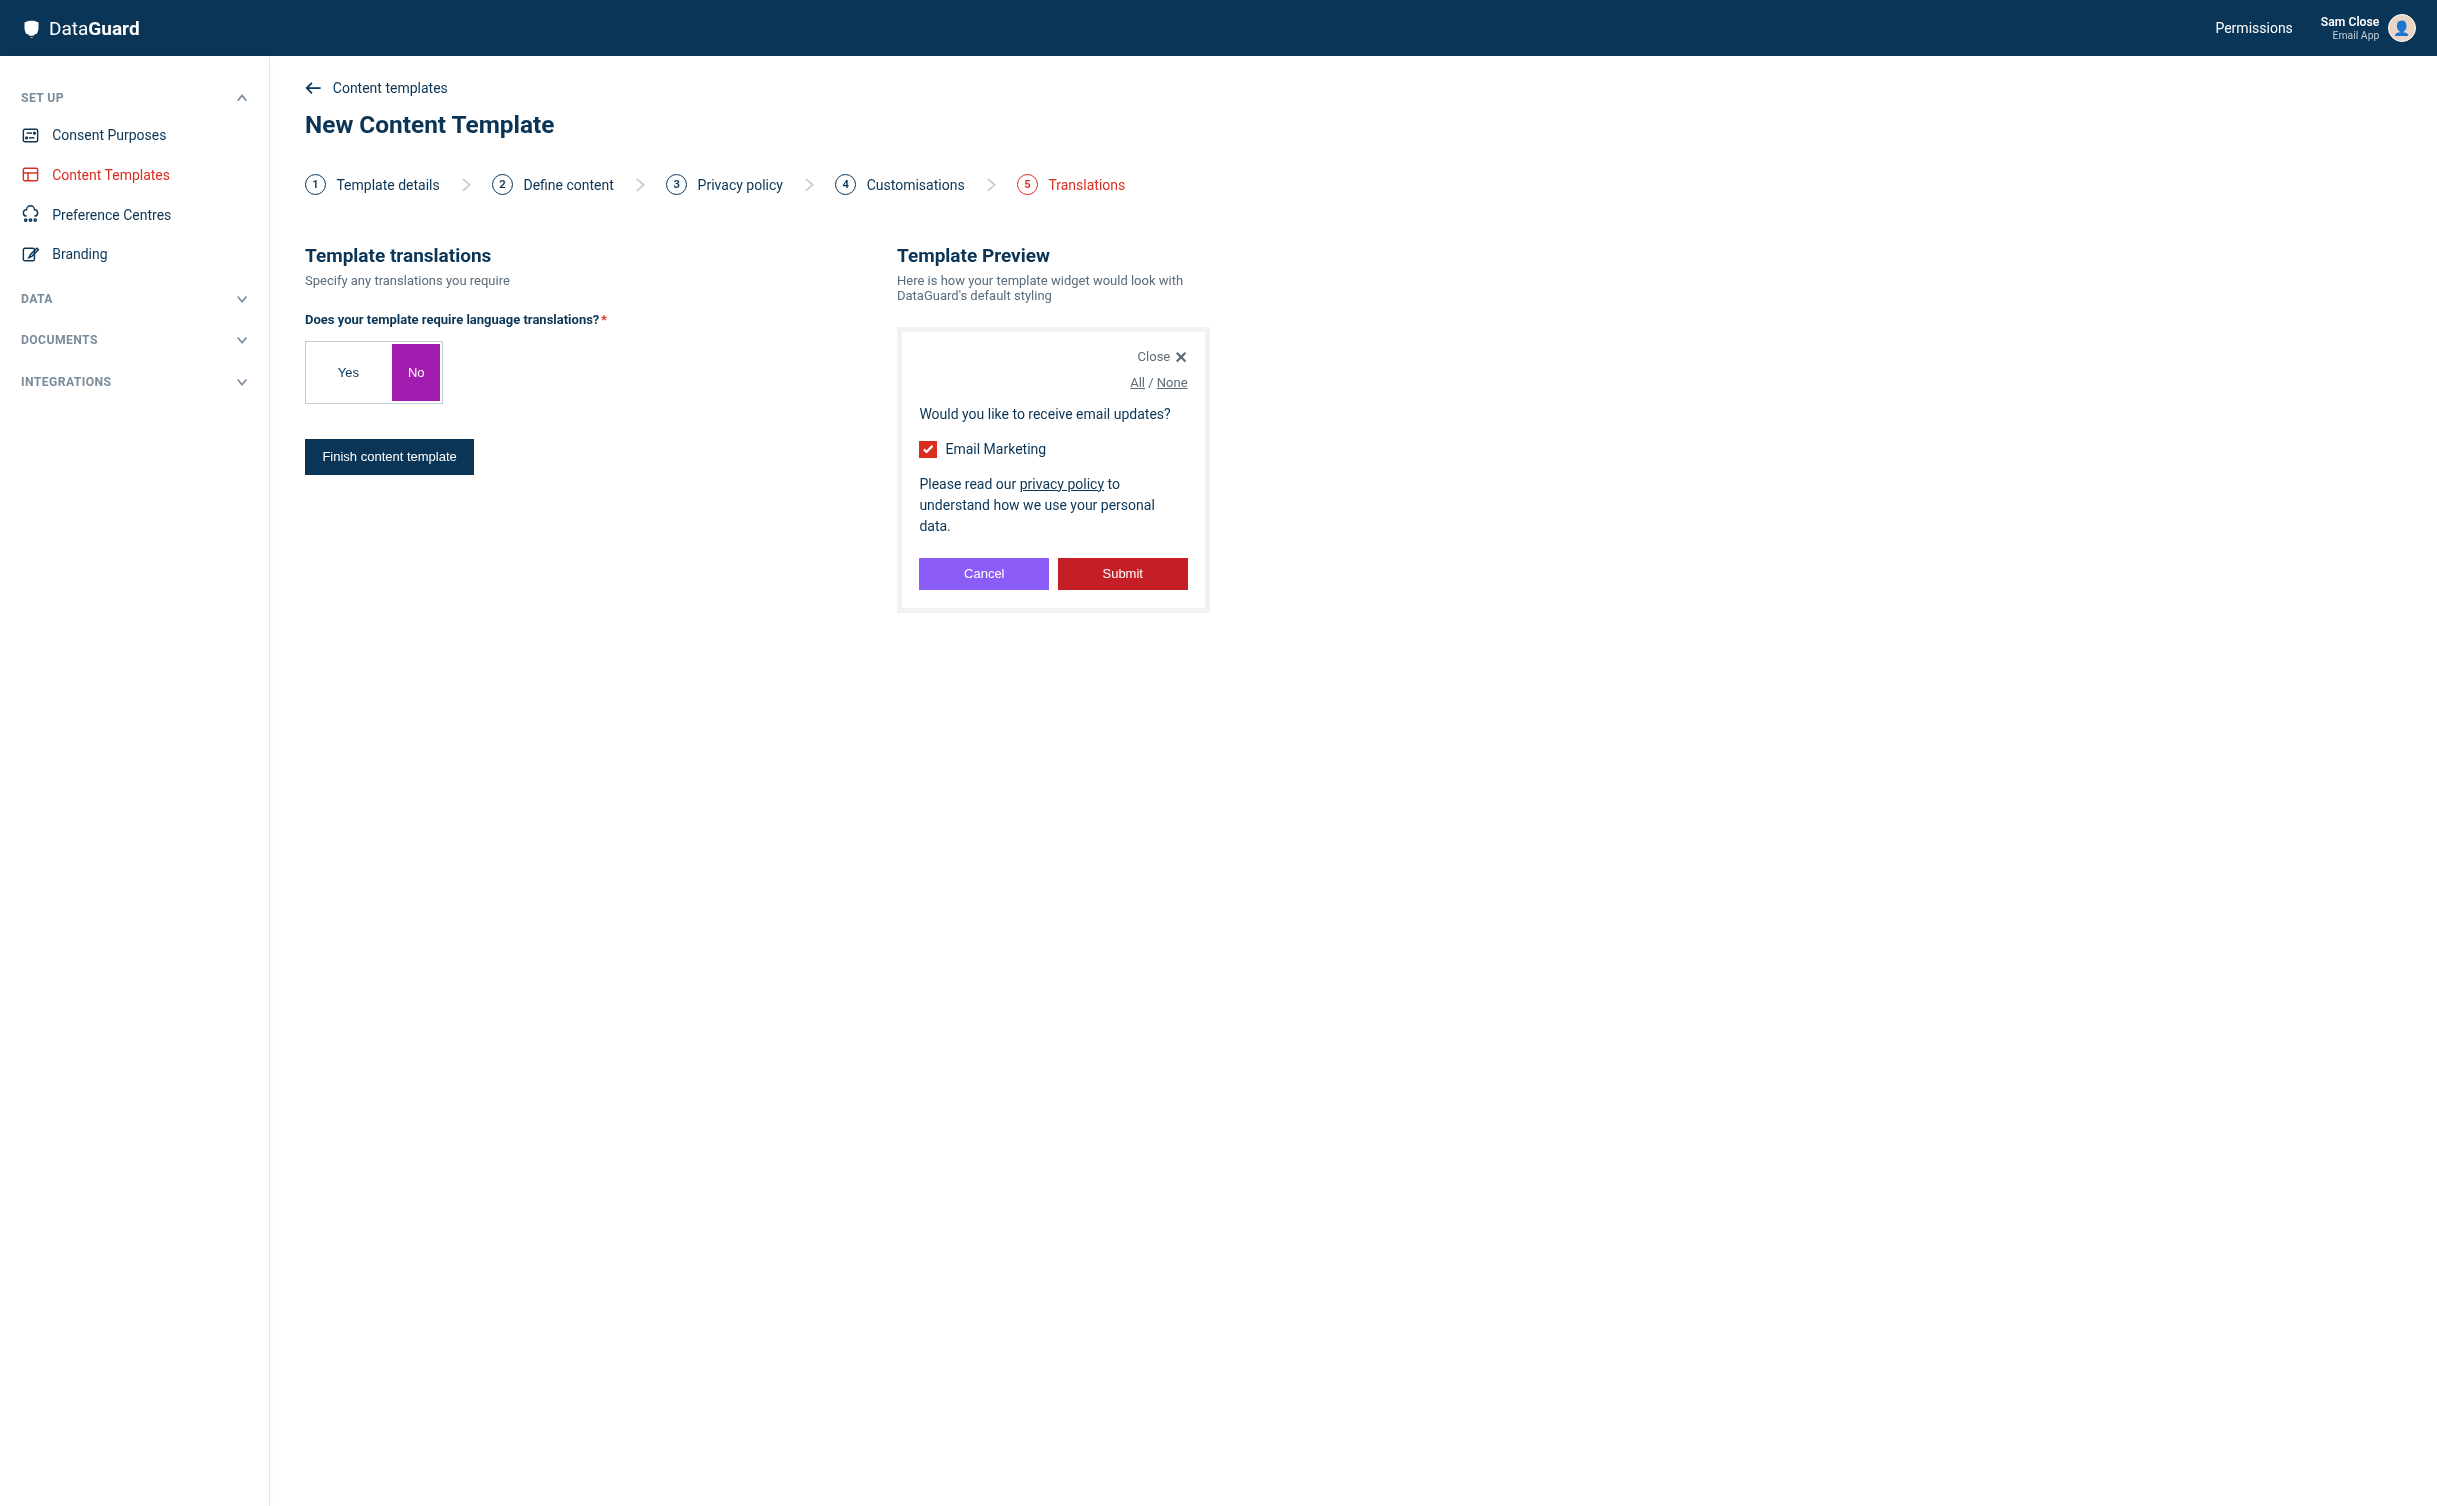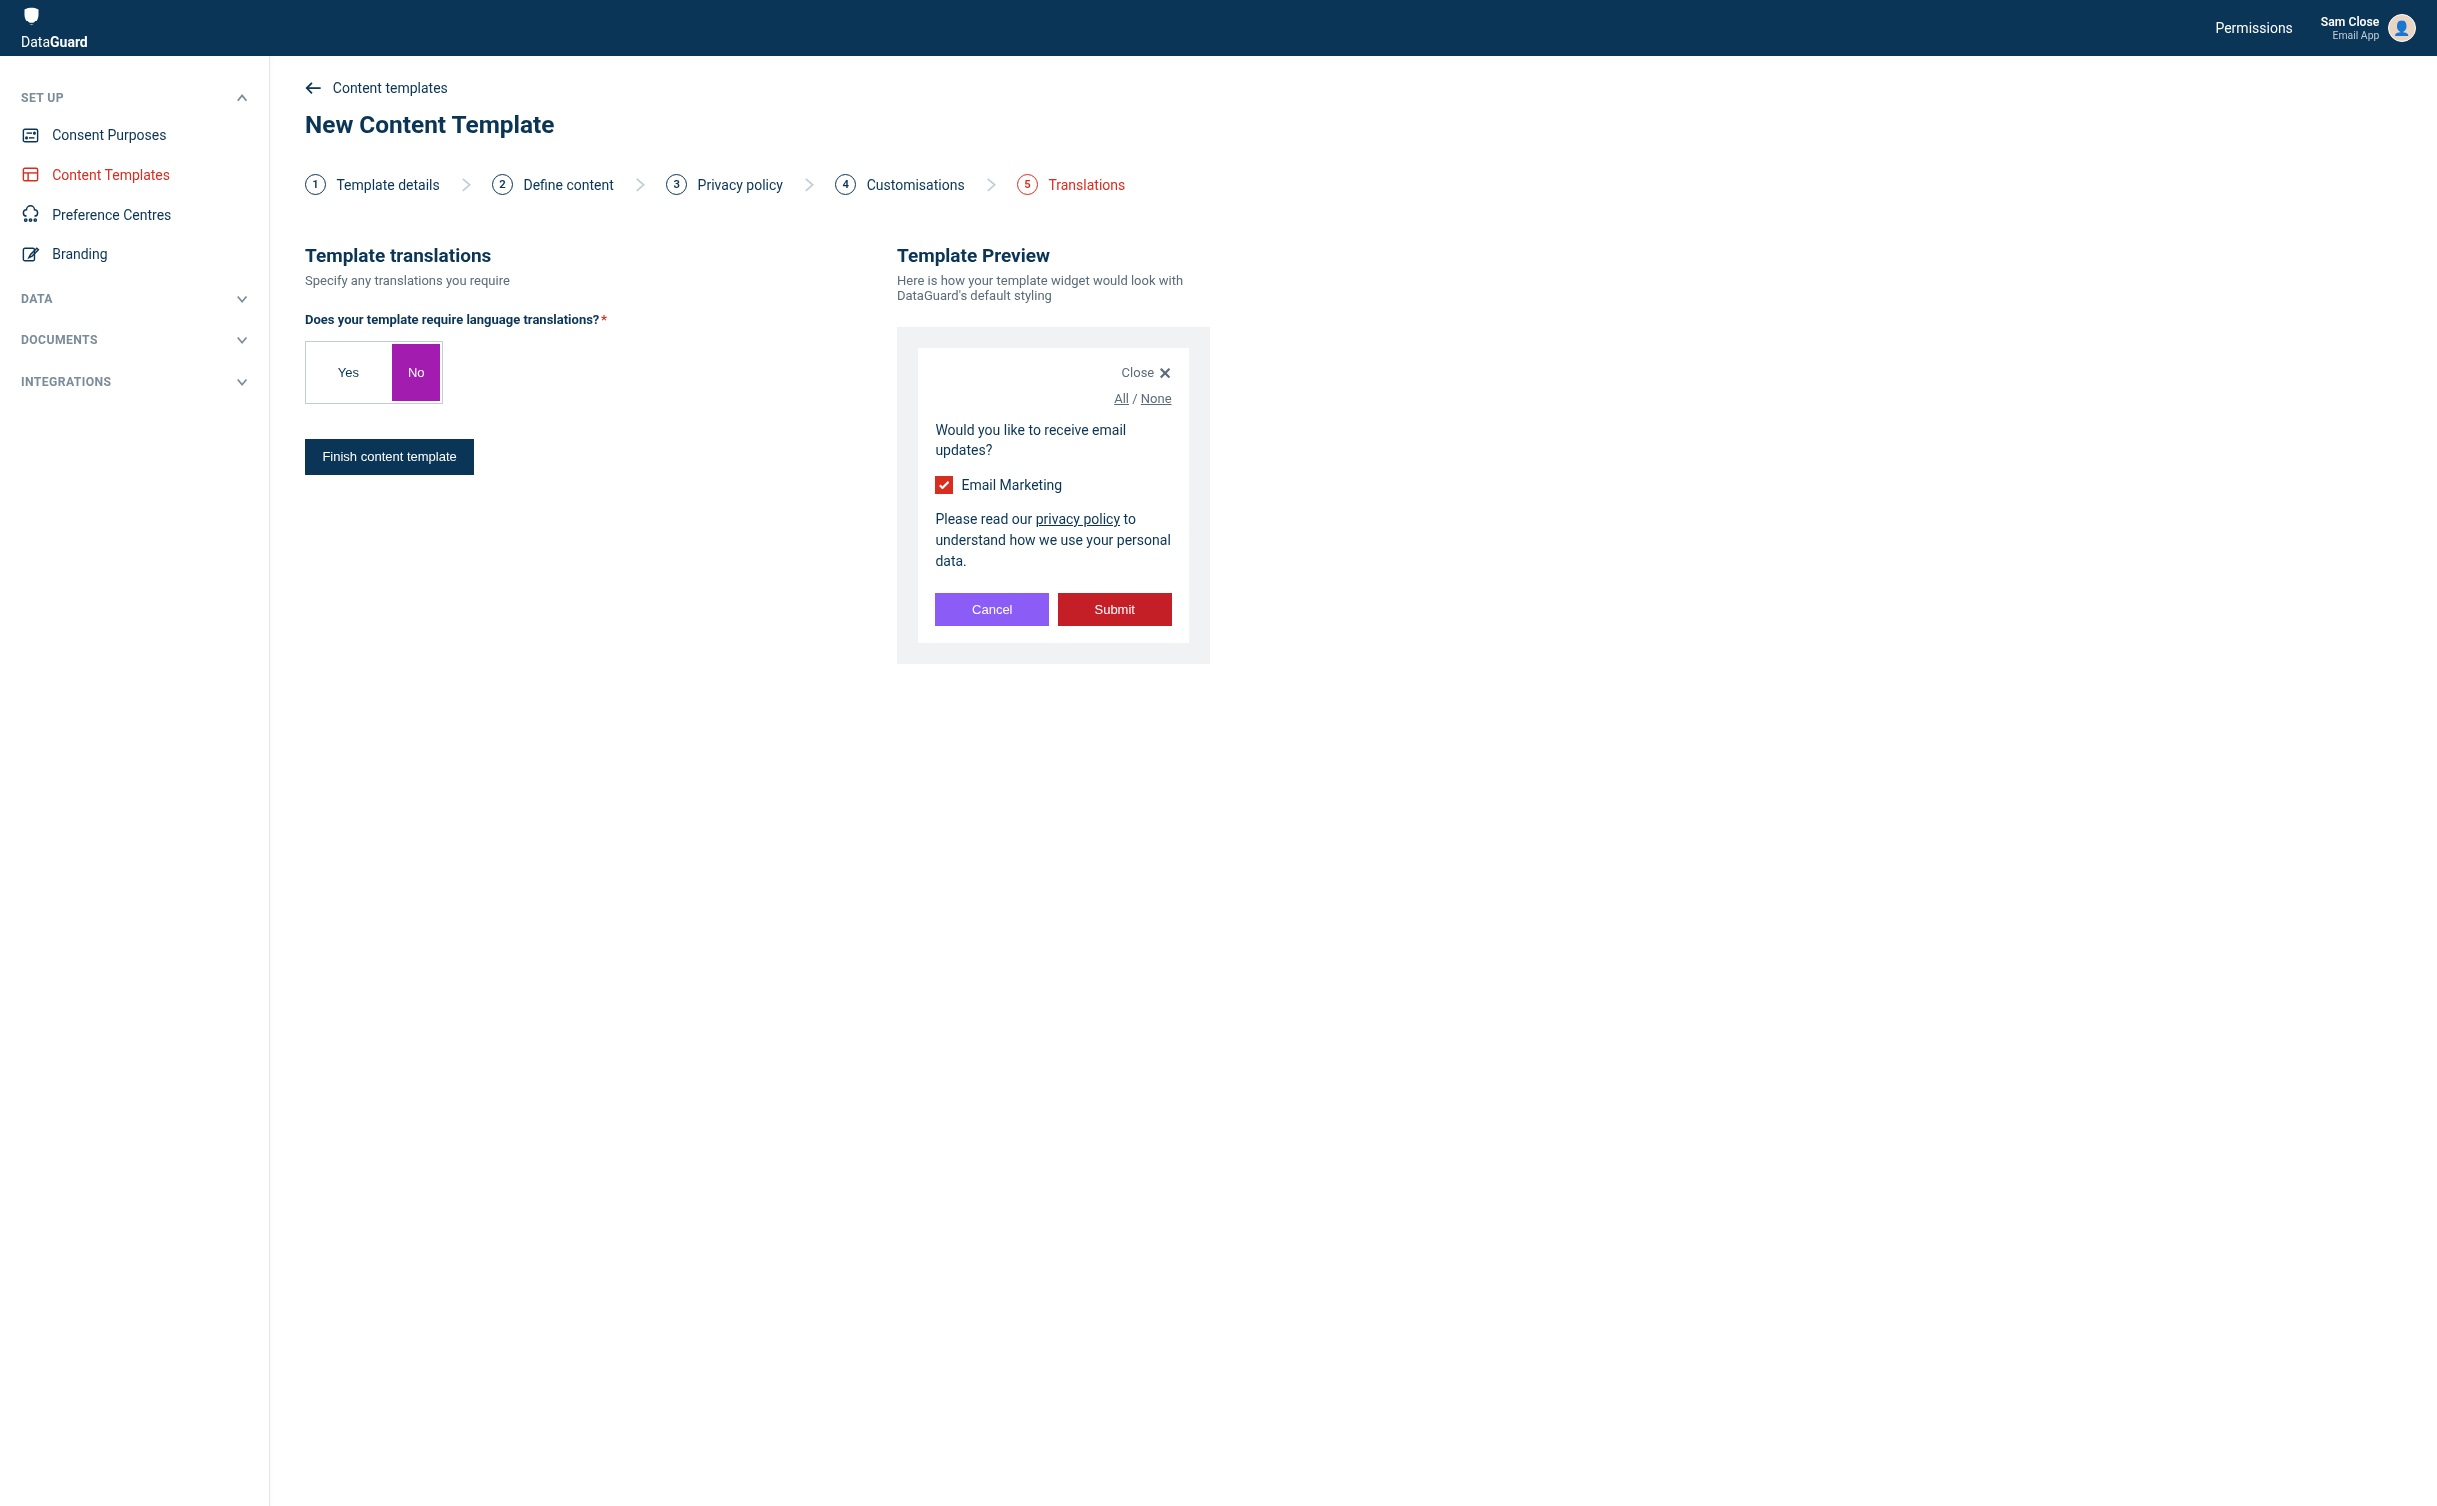--- a/index.html
+++ b/index.html
@@ -18,11 +18,10 @@
     }
     .logo {
       display: flex;
-      align-items: flex-start;
+      align-items: flex-end;
       gap: 7px;
       color: #fff;
-      font-size: 14px;
-      flex-direction: column;
+      font-size: 19px;
     }
     .logo-icon {
       width: 21px;

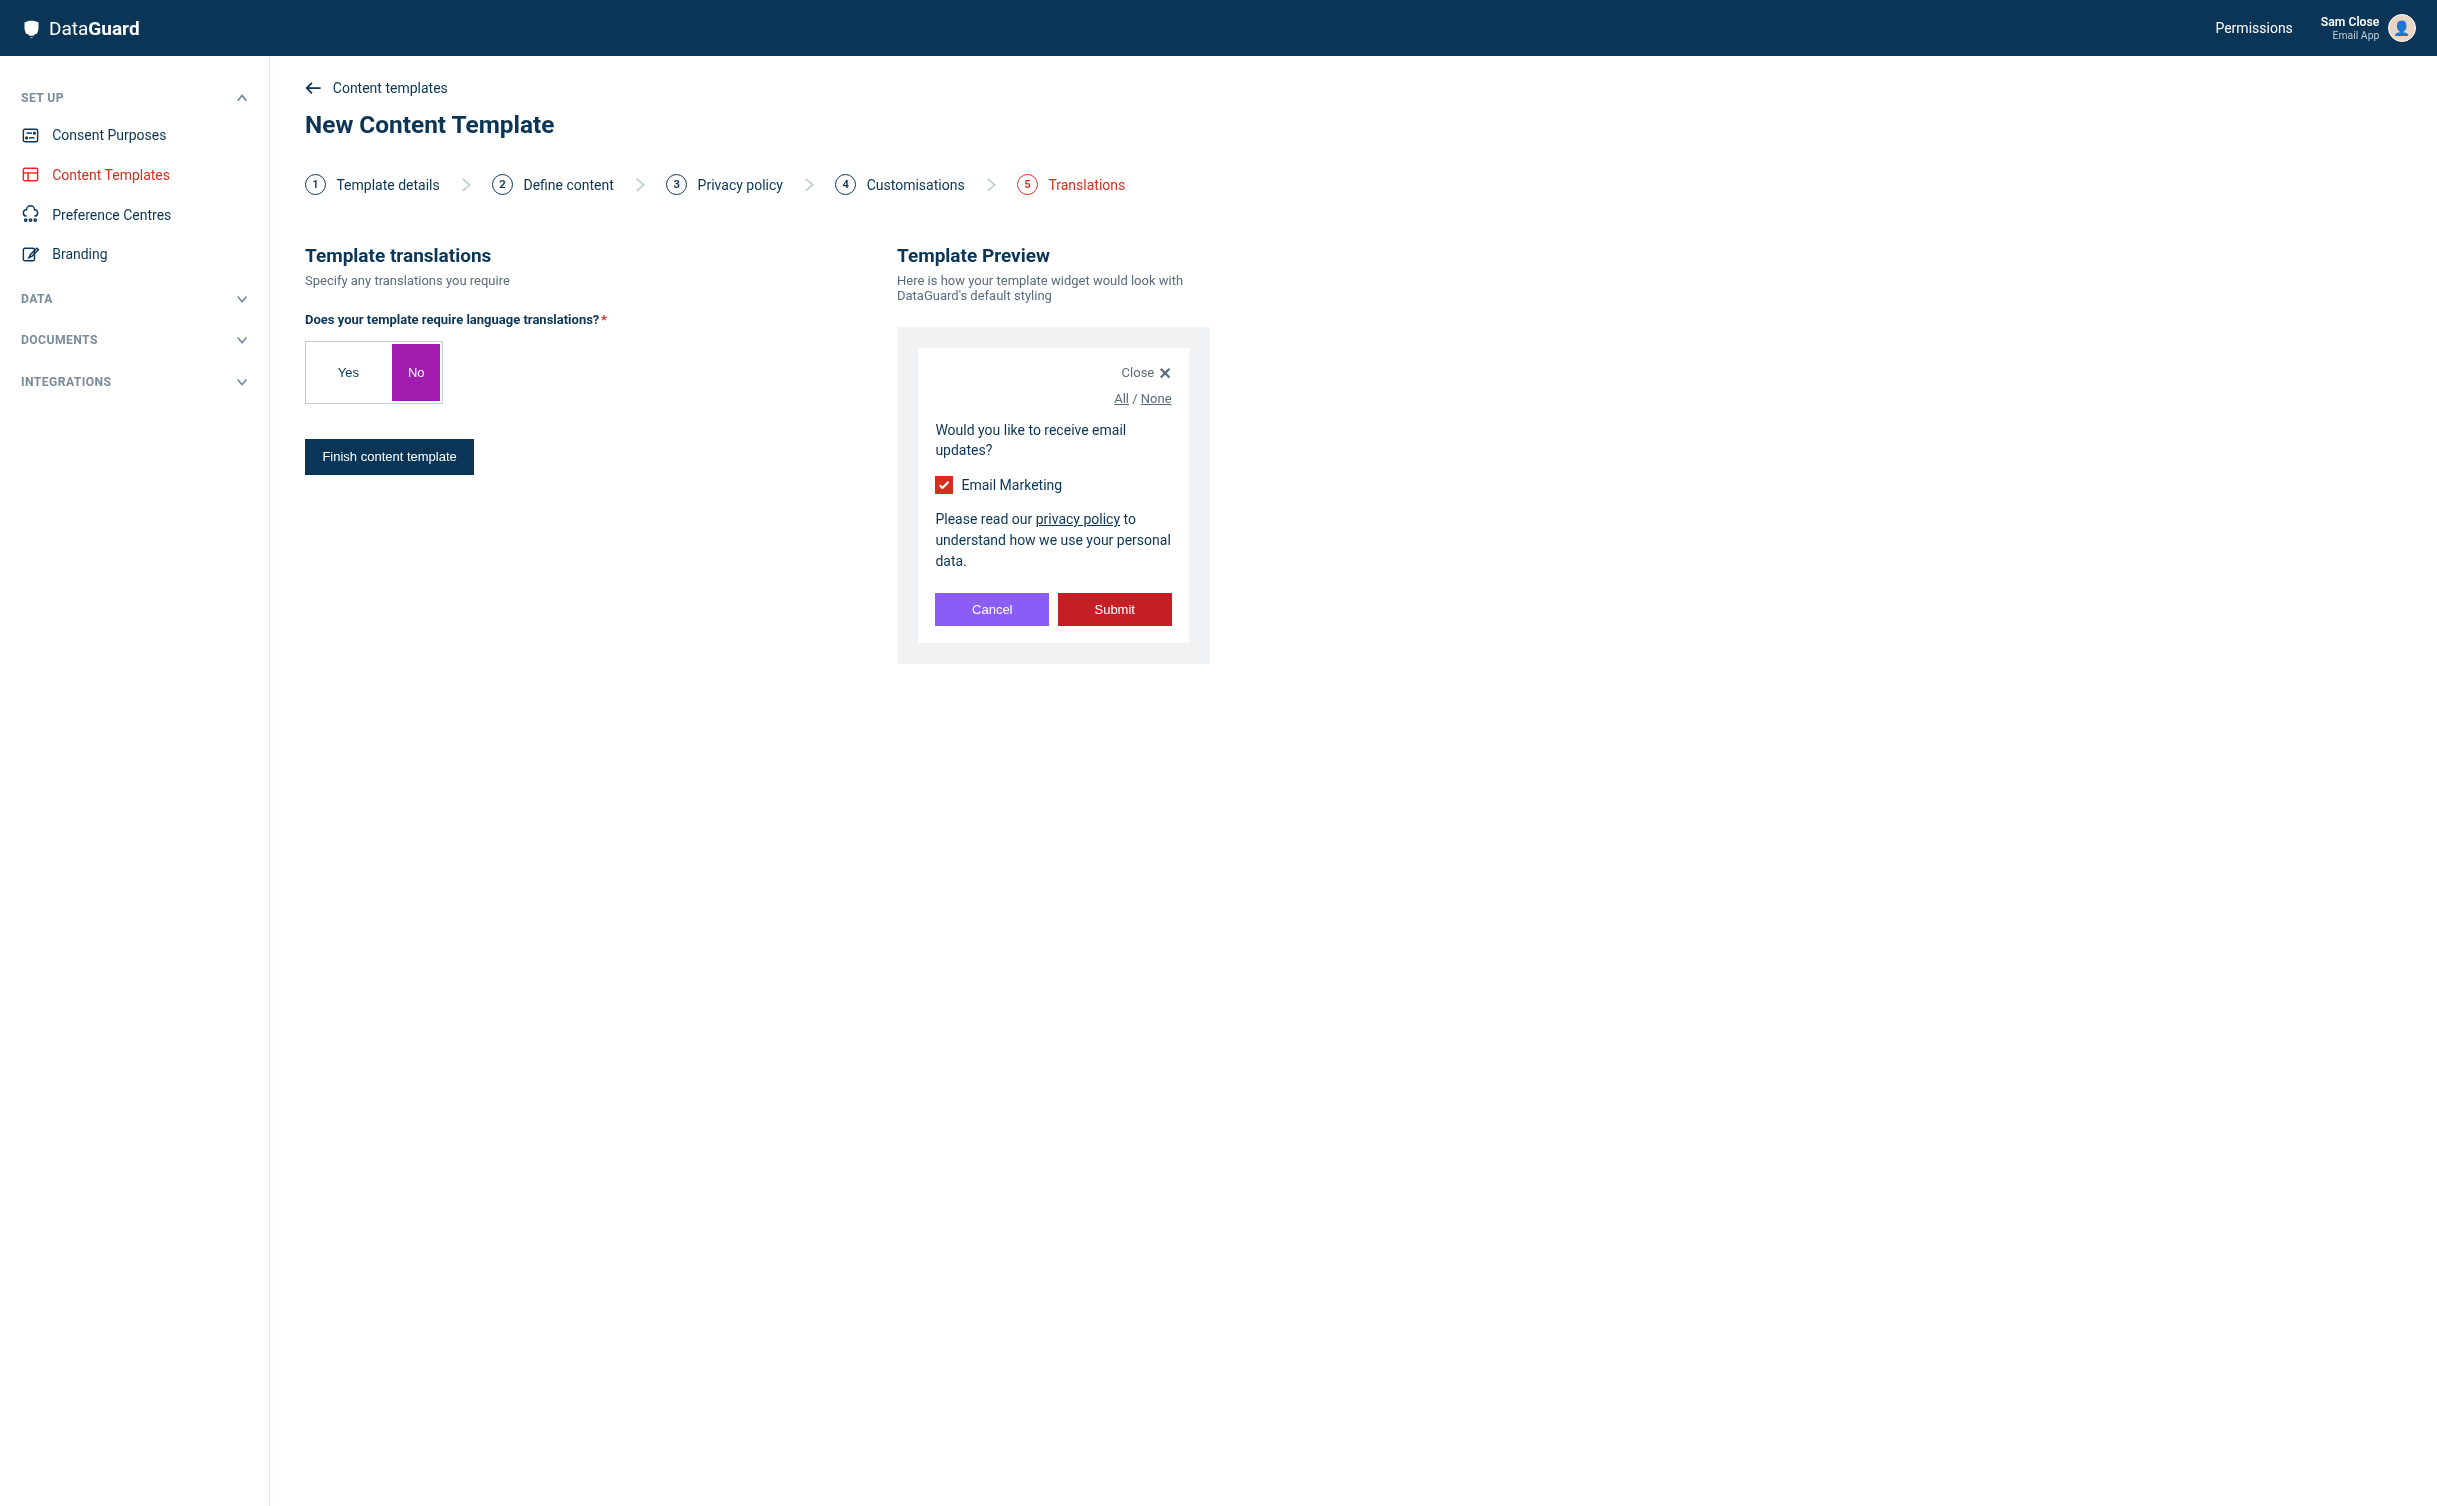--- a/index.html
+++ b/index.html
@@ -207,7 +207,7 @@
     .preview-col { flex: 1; max-width: 313px; }
     .preview-box {
       background: #f0f2f3;
-      padding: 21px;
+      padding: 5px;
       margin-top: 17.4px;
     }
     .widget {

